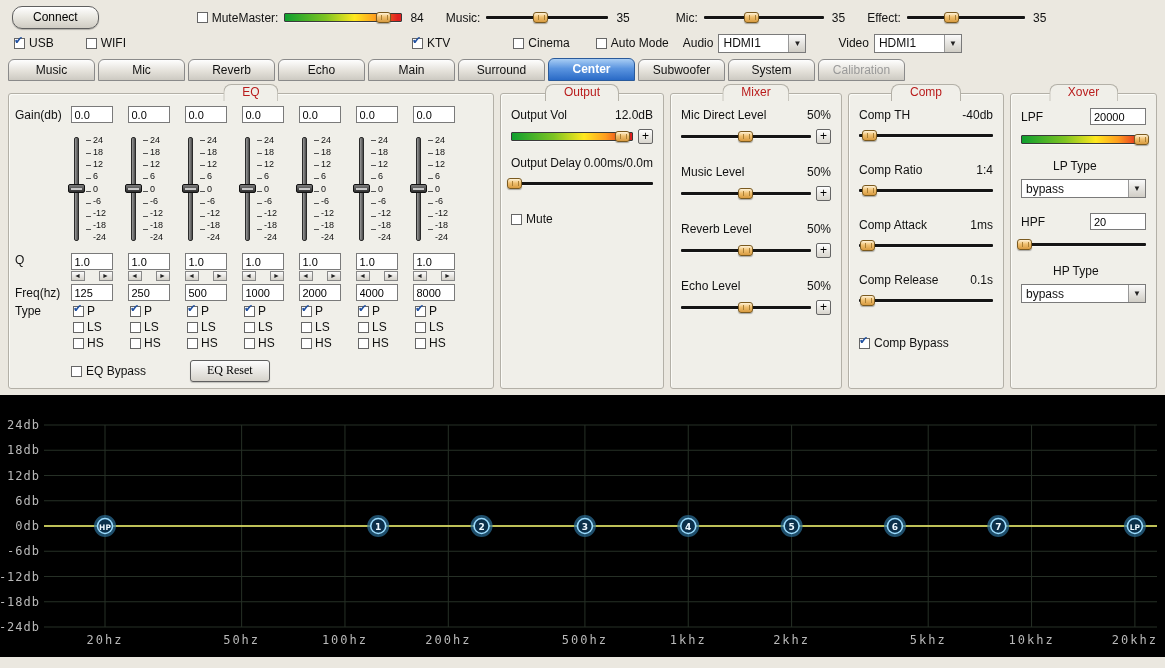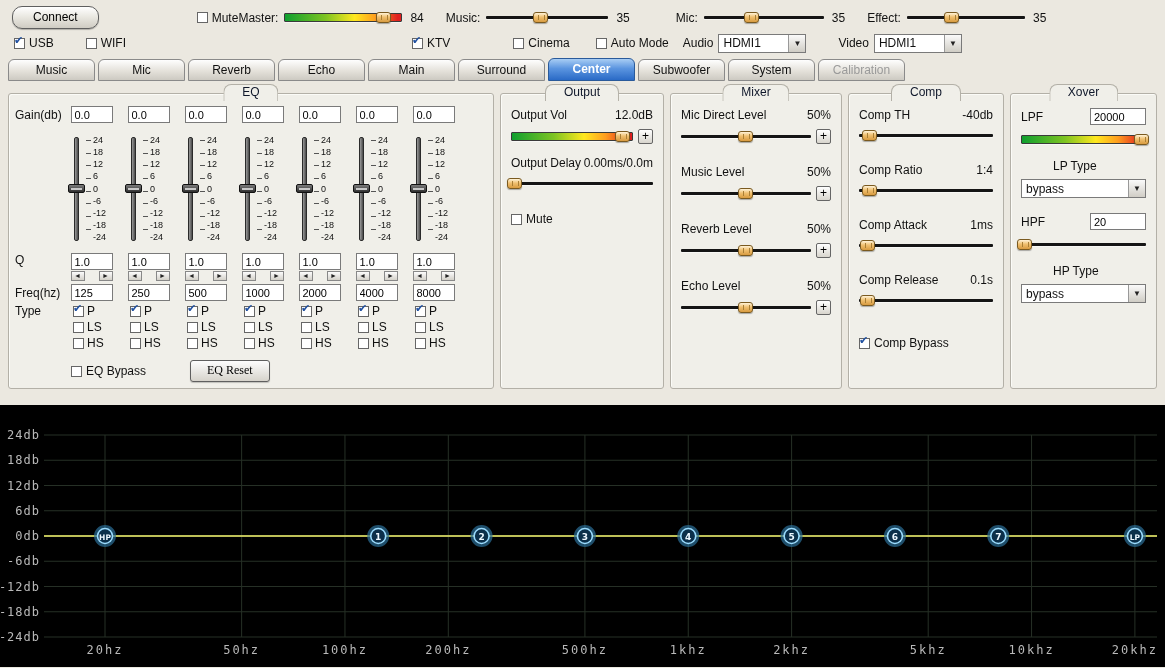--- a/index.html
+++ b/index.html
@@ -53,7 +53,7 @@
     box-shadow:inset 1px 1px 0 #fbfbf7;}
   .group-title{position:absolute;top:-10px;left:50%;transform:translateX(-50%);height:17px;line-height:15px;
     padding:0 18px;background:#f0efe9;border:1px solid #b3b0a7;border-bottom:none;border-radius:8px 8px 0 0;
-    color:#0f172a;white-space:nowrap;}
+    color:#b91c1c;white-space:nowrap;}
   .g-eq{flex:0 0 486px;} .g-output{flex:0 0 164px;} .g-mixer{flex:0 0 172px;} .g-comp{flex:0 0 156px;} .g-xover{flex:1;}
   .pbody{padding:14px 10px 0;}
   .prow-head{display:flex;justify-content:space-between;align-items:center;}

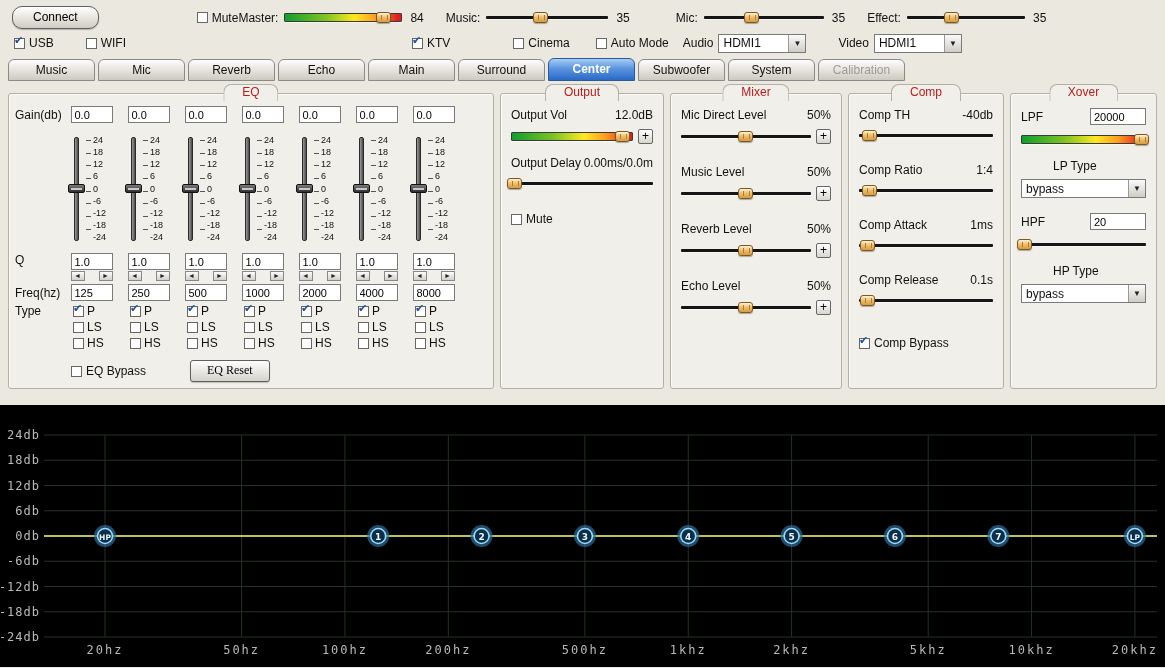--- a/index.html
+++ b/index.html
@@ -108,7 +108,7 @@
   .xover-sec2{margin-top:15px;}
 
   
-  .graph{position:relative;height:262px;background:#000;margin-top:16px;}
+  .graph{position:relative;height:262px;background:#000;margin-top:6px;}
   .graph svg{display:block;width:100%;height:100%;}
   .xlab{font-family:"DejaVu Sans Mono",monospace;font-size:12px;fill:#b9b9b9;letter-spacing:2px;}
   .ylab{font-family:"DejaVu Sans Mono",monospace;font-size:12px;fill:#b9b9b9;letter-spacing:1px;}

